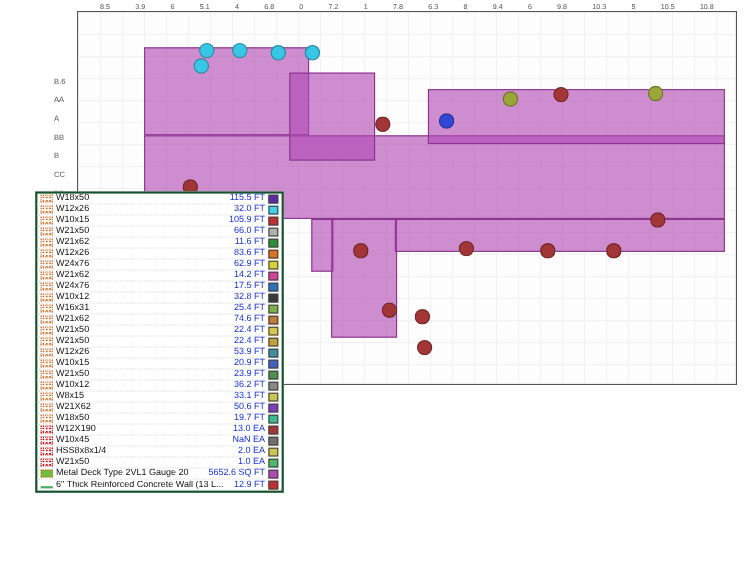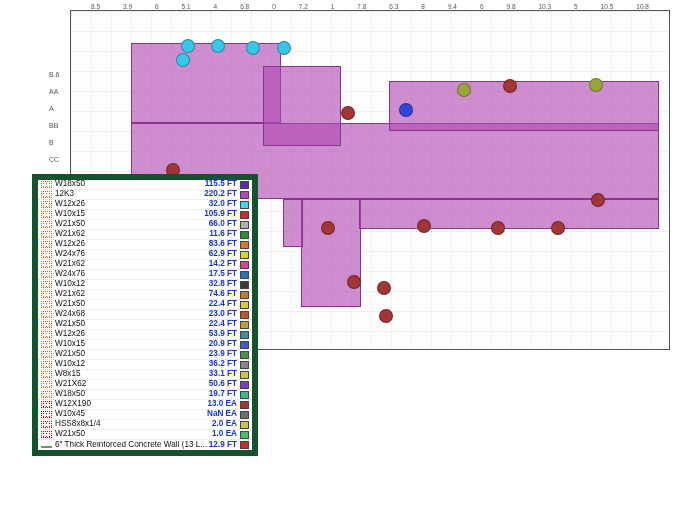--- a/index.html
+++ b/index.html
@@ -49,7 +49,7 @@
     left: 32px; top: 174px;
     width: 226px;
     background: #fff;
-    border: 6px solid #14532d;
+    border: 2px solid #14532d;
     font-size: 8.2px;
     line-height: 1;
     z-index: 20;

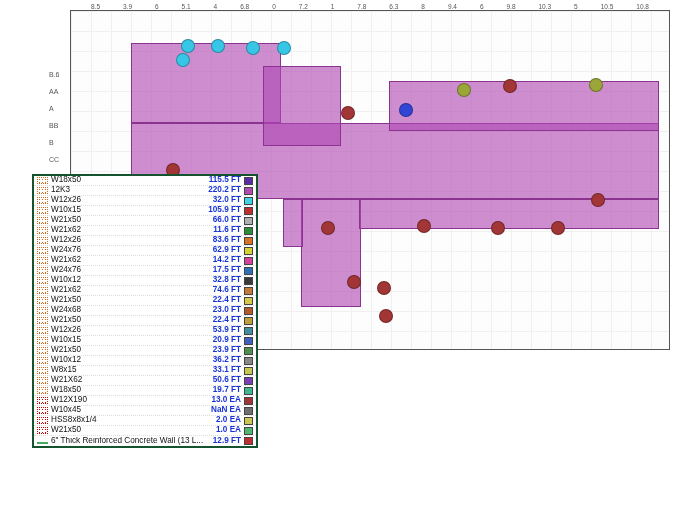--- a/index.html
+++ b/index.html
@@ -72,7 +72,7 @@
   .sw1.green { background: #6fbf3f; background-image: none; }
   .sw1.line { background: none; border: none; border-top: 2px solid #4a6; height: 0; margin-top: 3px; }
   .nm { flex: 1 1 auto; color: #111; overflow: hidden; text-overflow: ellipsis; }
-  .val { color: #1733d6; font-weight: bold; margin-right: 3px; text-align: right; }
+  .val { color: #1733d6; font-weight: normal; margin-right: 3px; text-align: right; }
   .val.nan { color: #1733d6; }
   .sw2 { width: 9px; height: 8px; flex-shrink: 0; border: 1px solid #444; }
 </style>

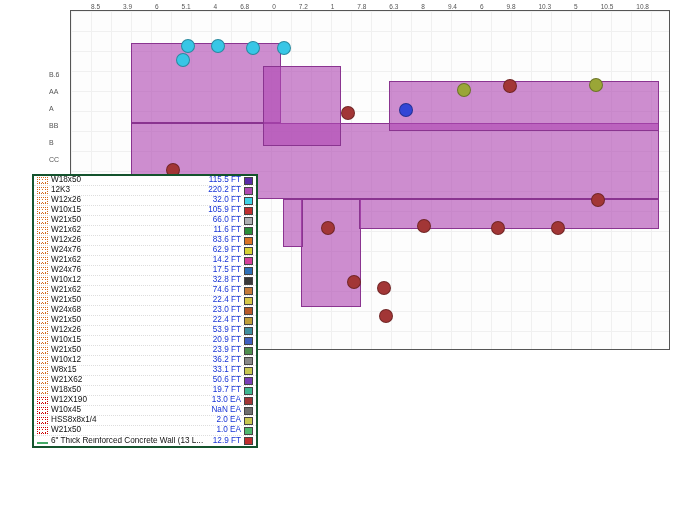--- a/index.html
+++ b/index.html
@@ -155,12 +155,6 @@
     </div>
     <div class="legend-row">
       <span class="sw1"></span>
-      <span class="nm">12K3</span>
-      <span class="val">220.2 FT</span>
-      <span class="sw2" style="background: rgb(176, 75, 179);"></span>
-    </div>
-    <div class="legend-row">
-      <span class="sw1"></span>
       <span class="nm">W12x26</span>
       <span class="val">32.0 FT</span>
       <span class="sw2" style="background: rgb(63, 211, 230);"></span>

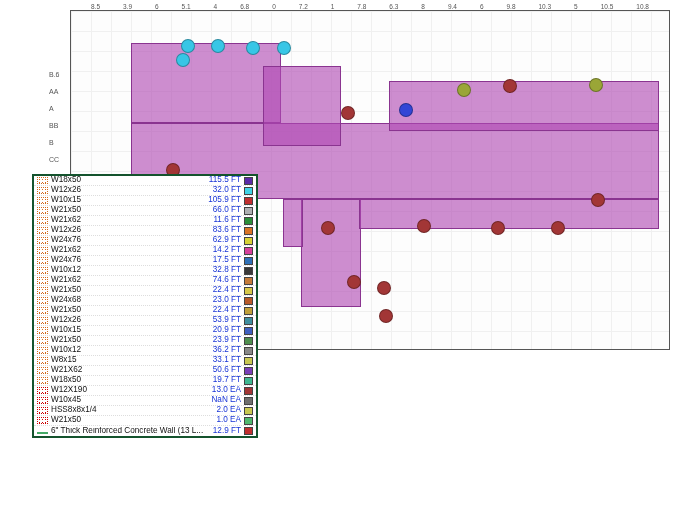--- a/index.html
+++ b/index.html
@@ -209,6 +209,12 @@
     </div>
     <div class="legend-row">
       <span class="sw1"></span>
+      <span class="nm">W16x31</span>
+      <span class="val">25.4 FT</span>
+      <span class="sw2" style="background: rgb(125, 176, 75);"></span>
+    </div>
+    <div class="legend-row">
+      <span class="sw1"></span>
       <span class="nm">W21x62</span>
       <span class="val">74.6 FT</span>
       <span class="sw2" style="background: rgb(196, 123, 58);"></span>

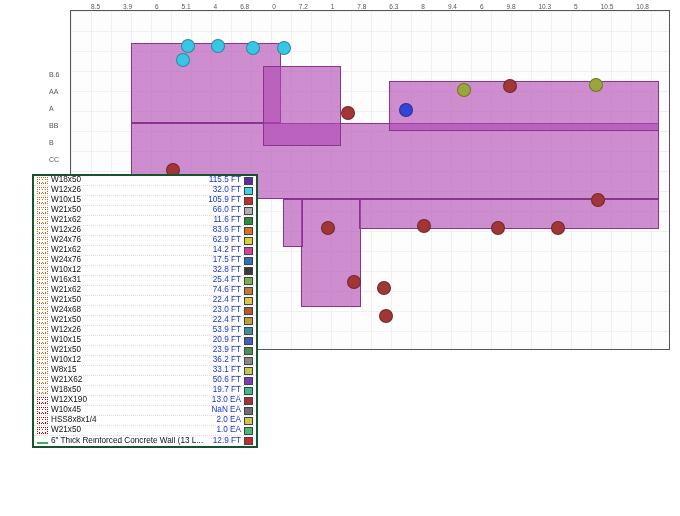--- a/index.html
+++ b/index.html
@@ -227,12 +227,6 @@
     </div>
     <div class="legend-row">
       <span class="sw1"></span>
-      <span class="nm">W24x68</span>
-      <span class="val">23.0 FT</span>
-      <span class="sw2" style="background: rgb(184, 90, 42);"></span>
-    </div>
-    <div class="legend-row">
-      <span class="sw1"></span>
       <span class="nm">W21x50</span>
       <span class="val">22.4 FT</span>
       <span class="sw2" style="background: rgb(192, 160, 58);"></span>

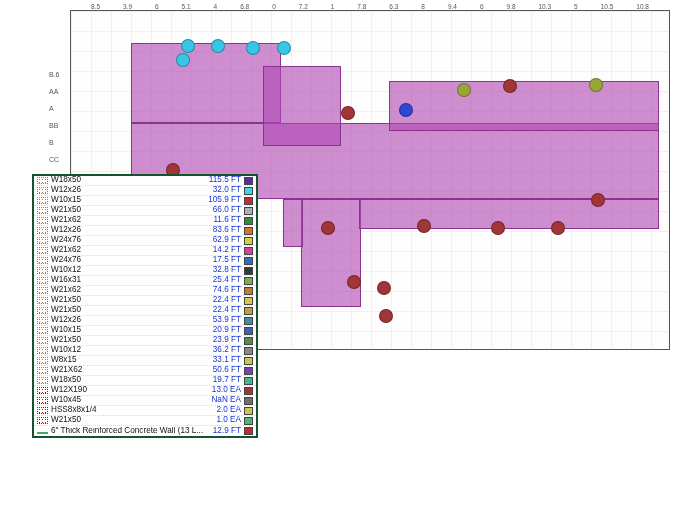--- a/index.html
+++ b/index.html
@@ -298,6 +298,12 @@
       <span class="sw2" style="background: rgb(79, 184, 111);"></span>
     </div>
     <div class="legend-row">
+      <span class="sw1 green"></span>
+      <span class="nm">Metal Deck Type 2VL1 Gauge 20</span>
+      <span class="val">5652.6 SQ FT</span>
+      <span class="sw2" style="background: rgb(176, 75, 179);"></span>
+    </div>
+    <div class="legend-row">
       <span class="sw1 line"></span>
       <span class="nm">6" Thick Reinforced Concrete Wall (13 L...</span>
       <span class="val">12.9 FT</span>

